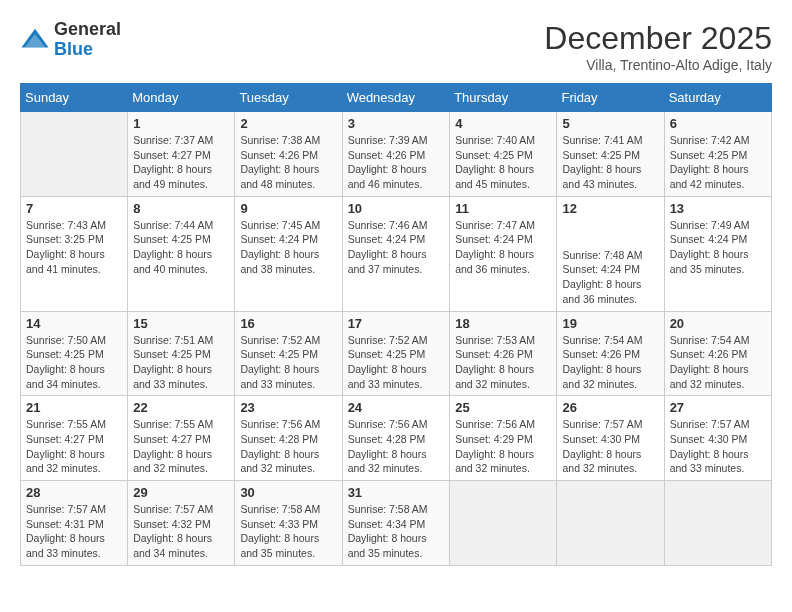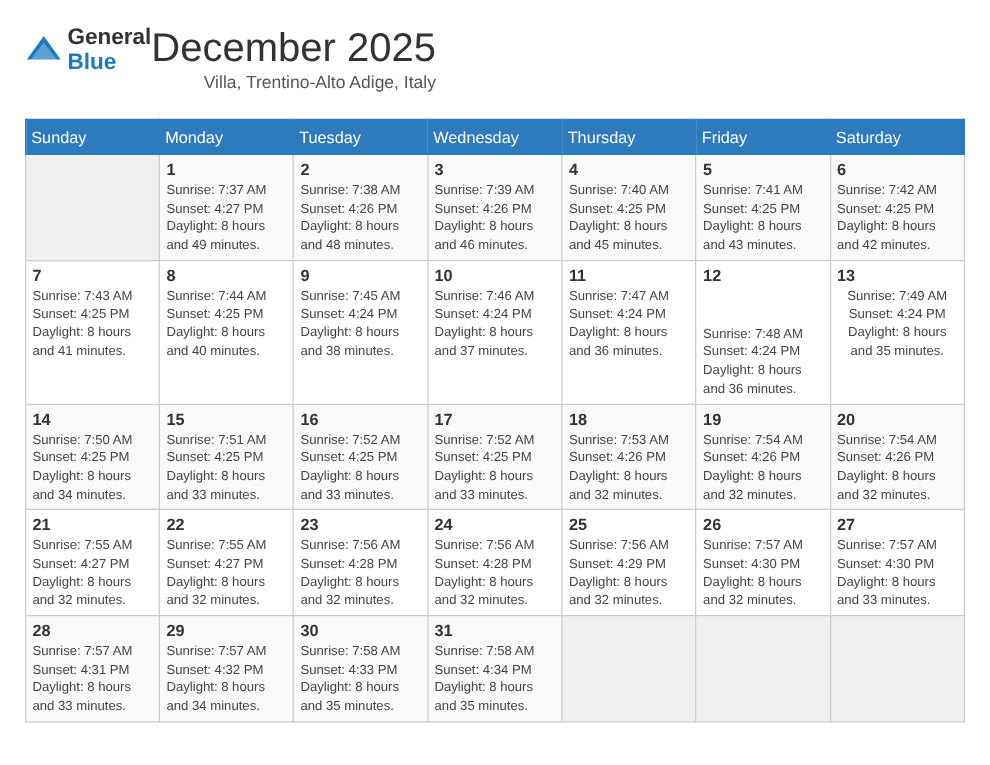--- a/index.html
+++ b/index.html
@@ -12,9 +12,9 @@
     }
     .header {
       display: flex;
-      justify-content: flex-start;
+      justify-content: space-between;
       align-items: flex-start;
-      margin-bottom: 22px;
+      margin-bottom: 10px;
     }
     .logo {
       display: flex;

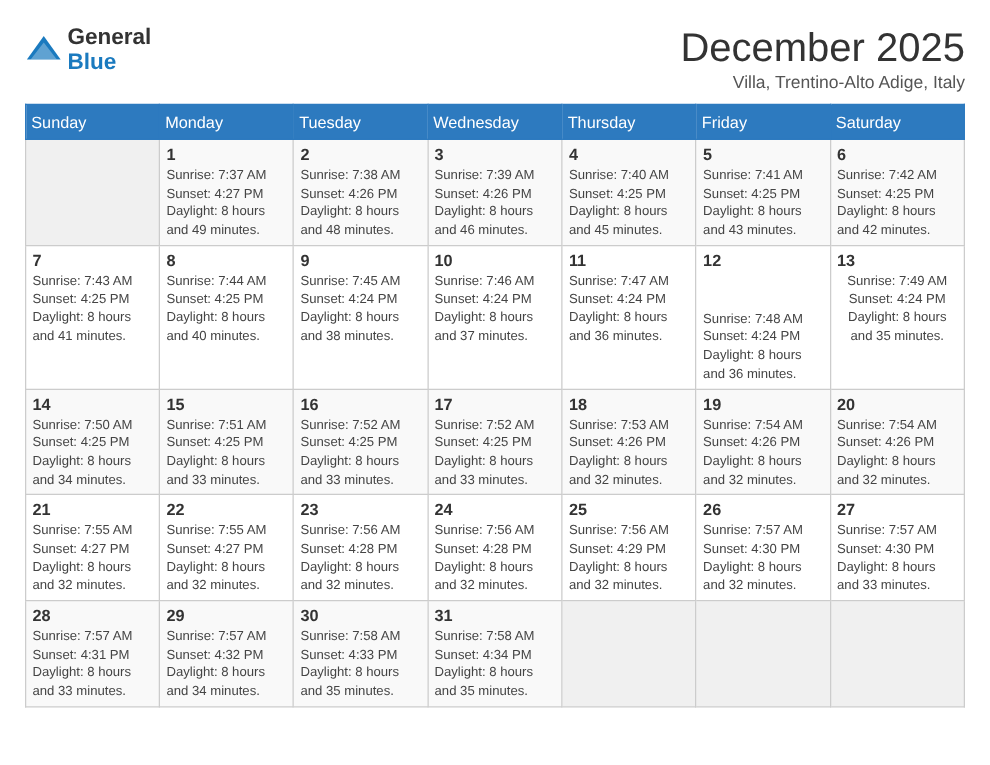--- a/index.html
+++ b/index.html
@@ -168,7 +168,7 @@
         <td>
           <span class="day-num">7</span>
           <div class="day-info" style="white-space: pre-line;">Sunrise: 7:43 AM
-Sunset: 4:25 PM
+Sunset: 3:25 PM
 Daylight: 8 hours
 and 41 minutes.</div>
         </td>

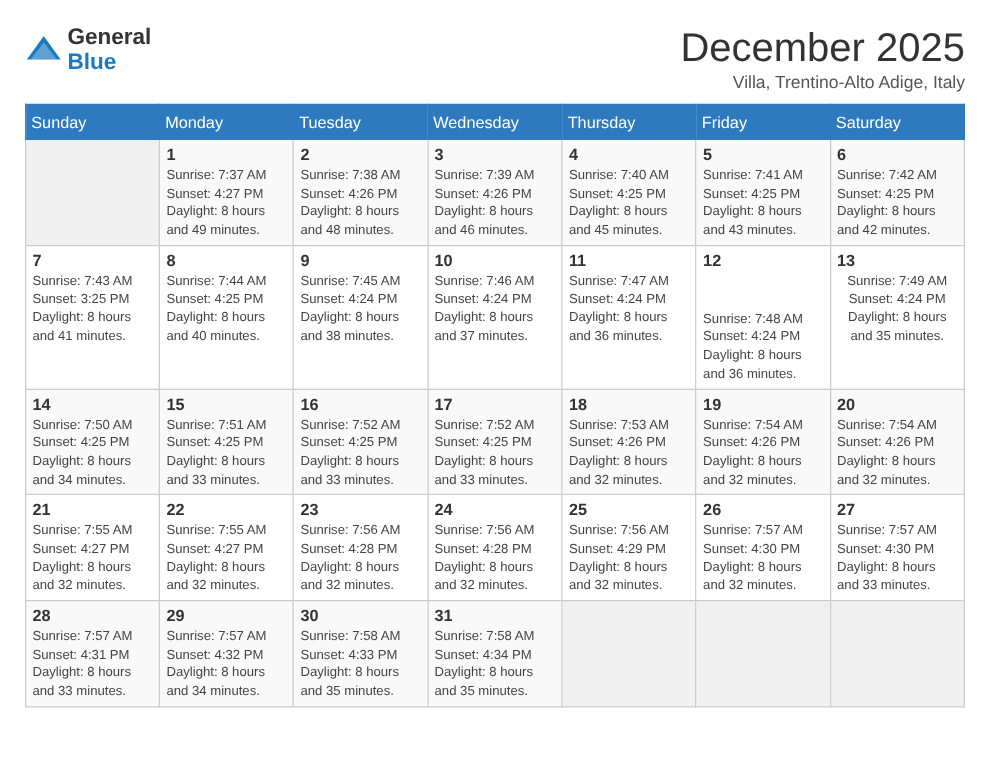--- a/index.html
+++ b/index.html
@@ -209,7 +209,7 @@
         </td>
         <td>
           <span class="day-num">13</span>
-          <div class="day-info" style="white-space: pre-line; text-align: center;">Sunrise: 7:49 AM
+          <div class="day-info" style="white-space: pre-line;">Sunrise: 7:49 AM
 Sunset: 4:24 PM
 Daylight: 8 hours
 and 35 minutes.</div>

